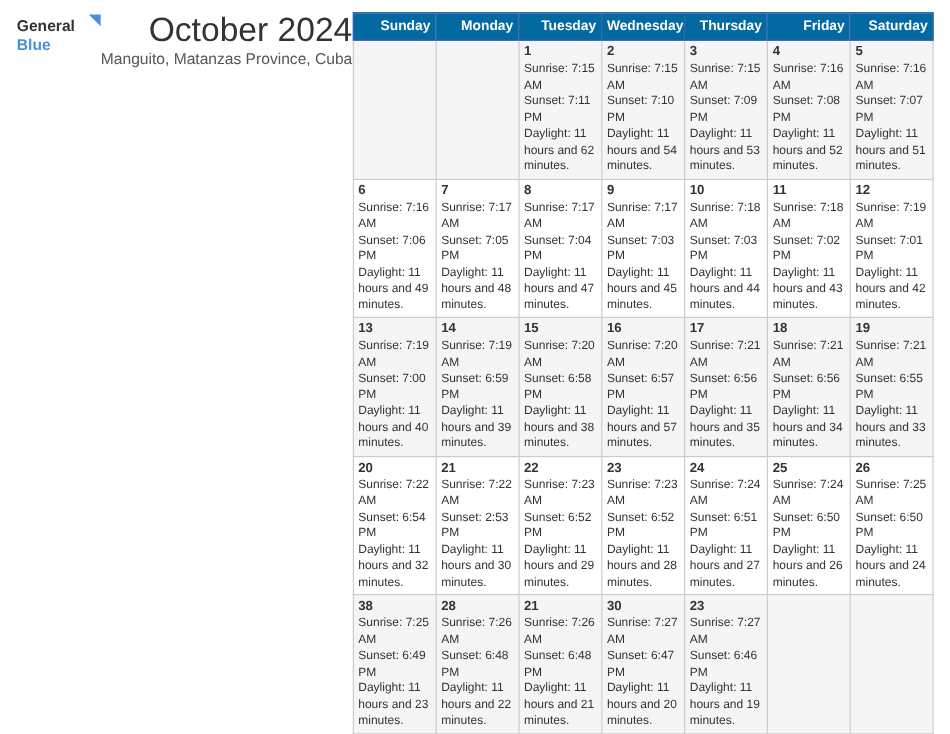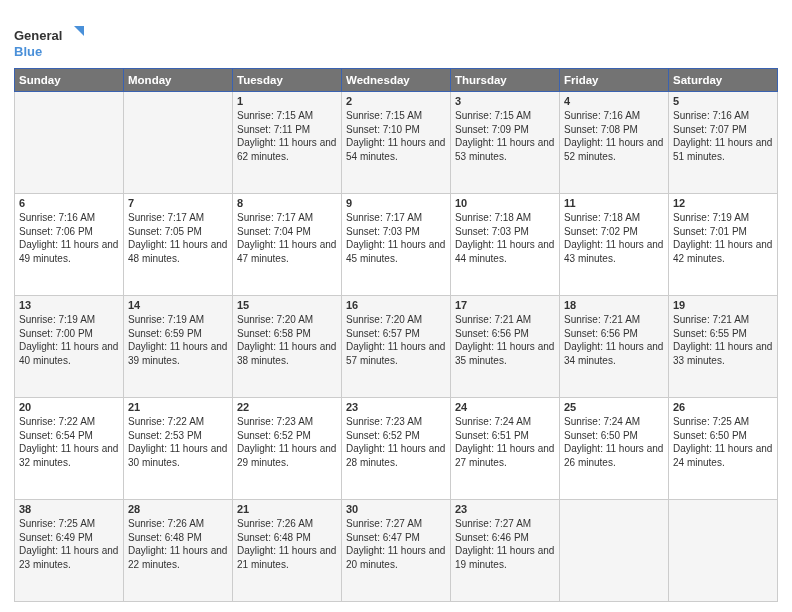--- a/index.html
+++ b/index.html
@@ -13,9 +13,9 @@
     .page {
       width: 792px;
       height: 612px;
-      padding: 24px 14px 10px 14px;
+      padding: 10px 14px 10px 14px;
       display: flex;
-      flex-direction: column;
+      flex-direction: row;
     }
     .header {
       display: flex;

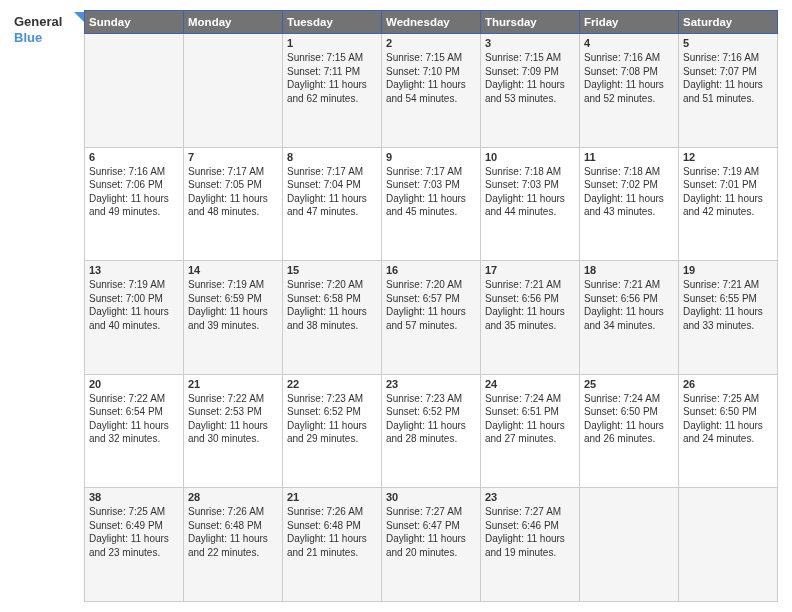--- a/index.html
+++ b/index.html
@@ -99,6 +99,7 @@
 </svg>
       </div>
     <div class="title-block">
+      <div class="month-year">October 2024</div>
     </div>
   </div>
 

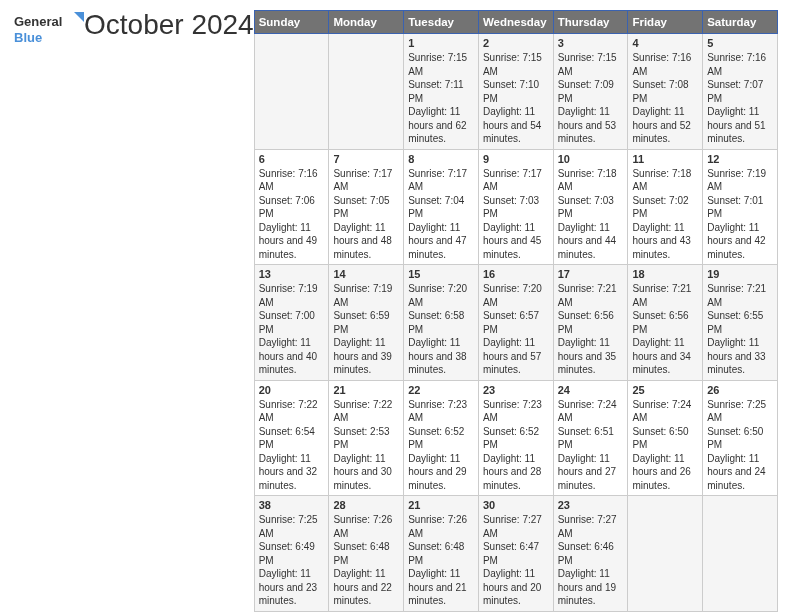--- a/index.html
+++ b/index.html
@@ -49,12 +49,12 @@
       table-layout: fixed;
     }
     .calendar thead tr th {
-      background-color: #737373;
+      background-color: #0369a1;
       color: #fff;
       font-size: 11.5px;
       font-weight: bold;
       padding: 5px 4px;
-      text-align: left;
+      text-align: right;
       border: 1px solid #3a62b0;
     }
     .calendar tbody tr td {

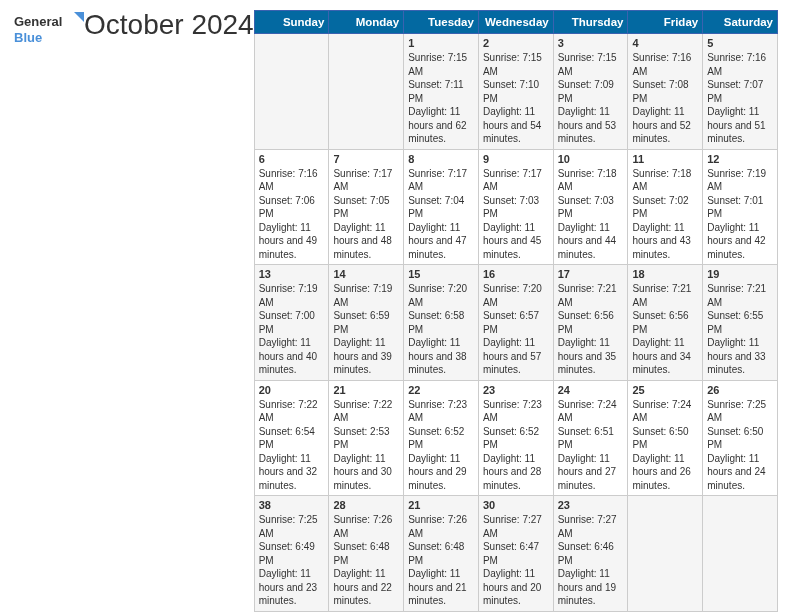--- a/index.html
+++ b/index.html
@@ -100,6 +100,7 @@
       </div>
     <div class="title-block">
       <div class="month-year">October 2024</div>
+      <div class="location">Manguito, Matanzas Province, Cuba</div>
     </div>
   </div>
 

